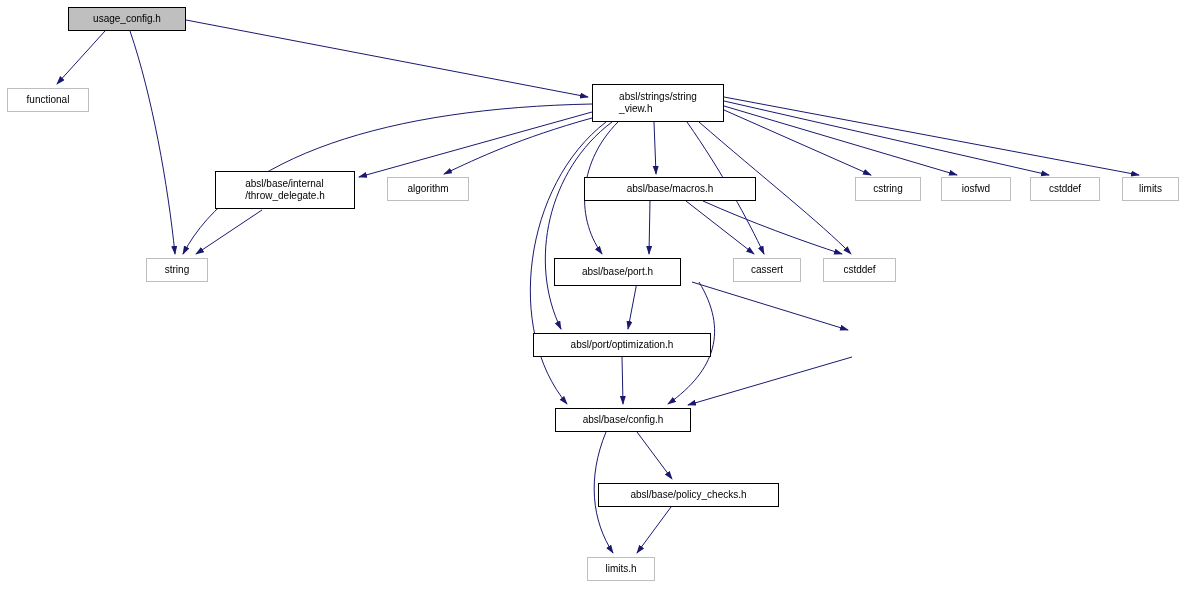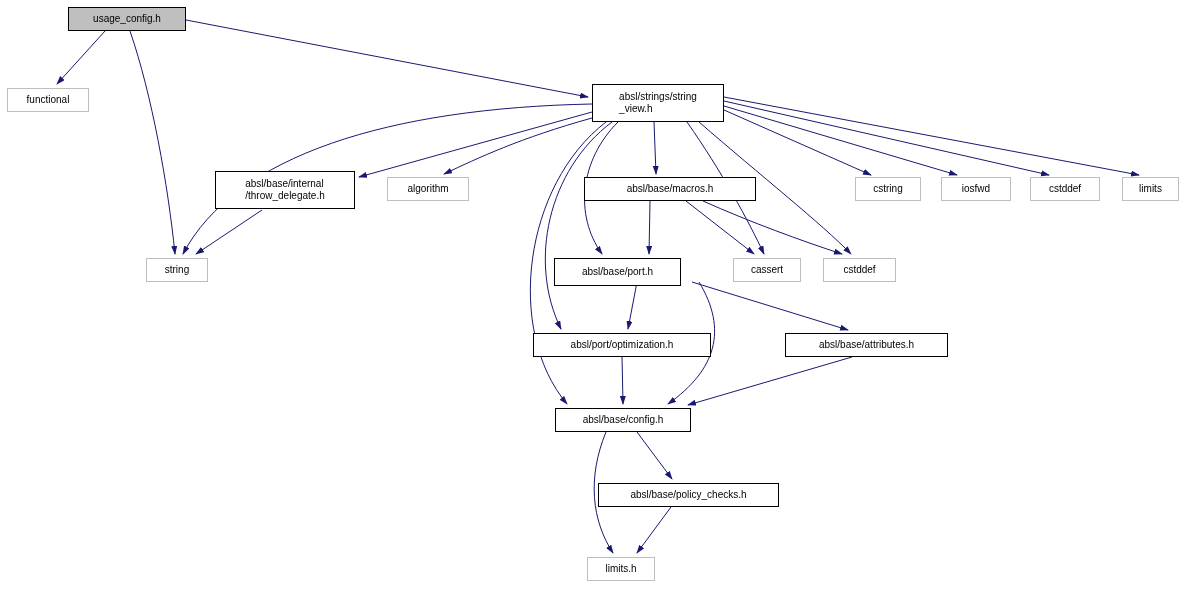--- a/index.html
+++ b/index.html
@@ -113,7 +113,6 @@
   <div class="node system" id="n-cassert">cassert</div>
   <div class="node system" id="n-cstddef">cstddef</div>
   <div class="node internal" id="n-optimization">absl/port/optimization.h</div>
-  <div class="node internal" id="n-attributes">absl/base/attributes.h</div>
   <div class="node internal" id="n-config">absl/base/config.h</div>
   <div class="node internal" id="n-policy_checks">absl/base/policy_checks.h</div>
   <div class="node system" id="n-limits_h">limits.h</div>

